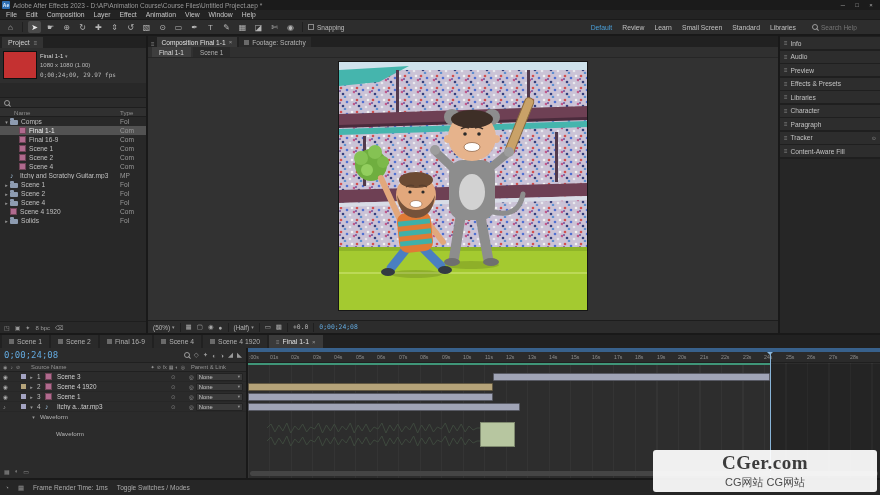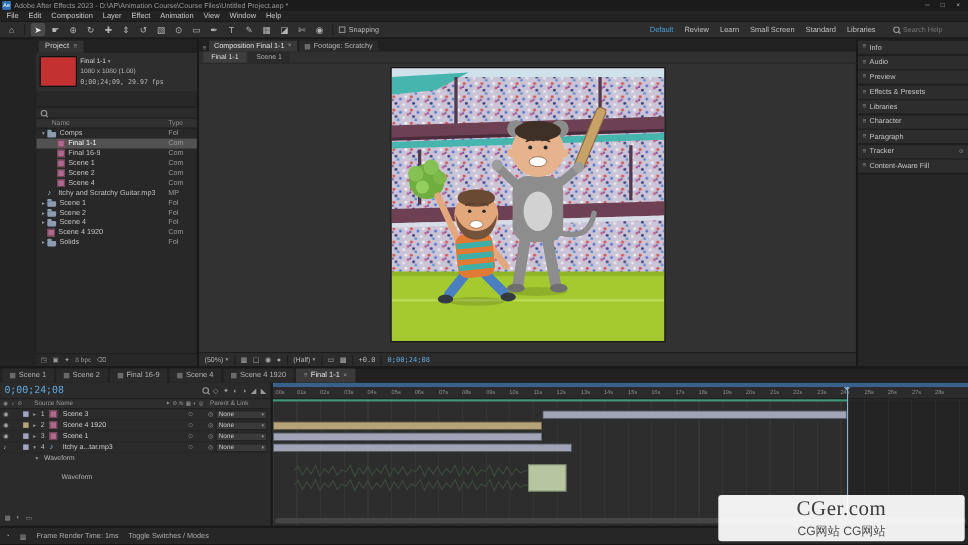--- a/index.html
+++ b/index.html
@@ -29,7 +29,7 @@
 .mag::after{content:"";position:absolute;width:3px;height:1px;background:#9a9a9a;transform:rotate(45deg);right:-2px;bottom:-1px;}
 
 
-.main{position:absolute;top:36px;left:0;width:880px;height:297px;display:flex;padding-left:33px;}
+.main{position:absolute;top:36px;left:0;width:880px;height:297px;display:flex;}
 
 
 .project-panel{width:148px;background:#282828;border-right:2px solid #191919;display:flex;flex-direction:column;}

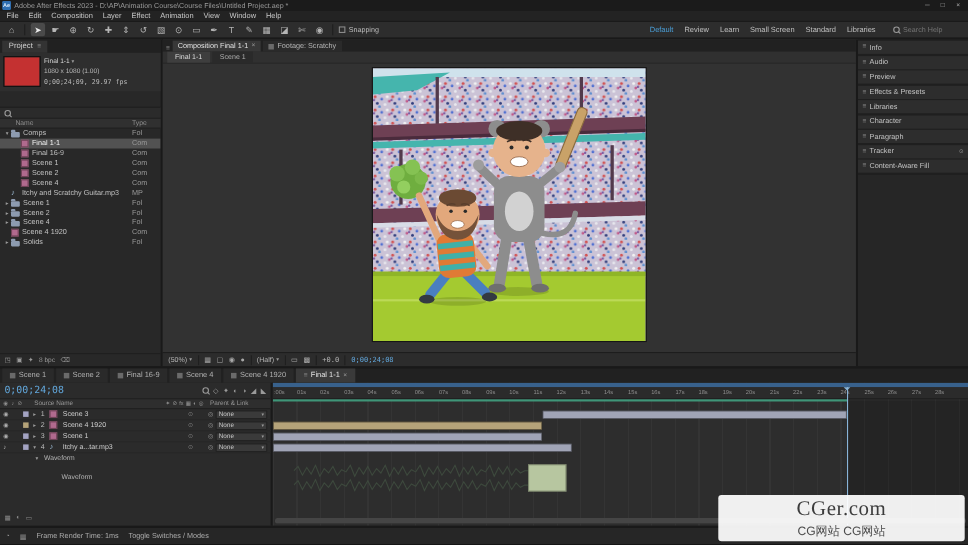--- a/index.html
+++ b/index.html
@@ -141,7 +141,7 @@
 
 
 .watermark{position:absolute;right:3px;bottom:3px;width:224px;height:42px;background:rgba(255,255,255,0.93);border-radius:3px;display:flex;flex-direction:column;align-items:center;justify-content:center;z-index:50;color:#3c3c3c;}
-.wm1{font-size:19px;font-weight:normal;letter-spacing:0.5px;font-family:"Liberation Serif","DejaVu Serif",serif;}
+.wm1{font-size:19px;font-weight:bold;letter-spacing:0.5px;font-family:"Liberation Serif","DejaVu Serif",serif;}
 .wm2{font-size:11px;color:#4a4a4a;margin-top:1px;}
 </style>
 </head>

